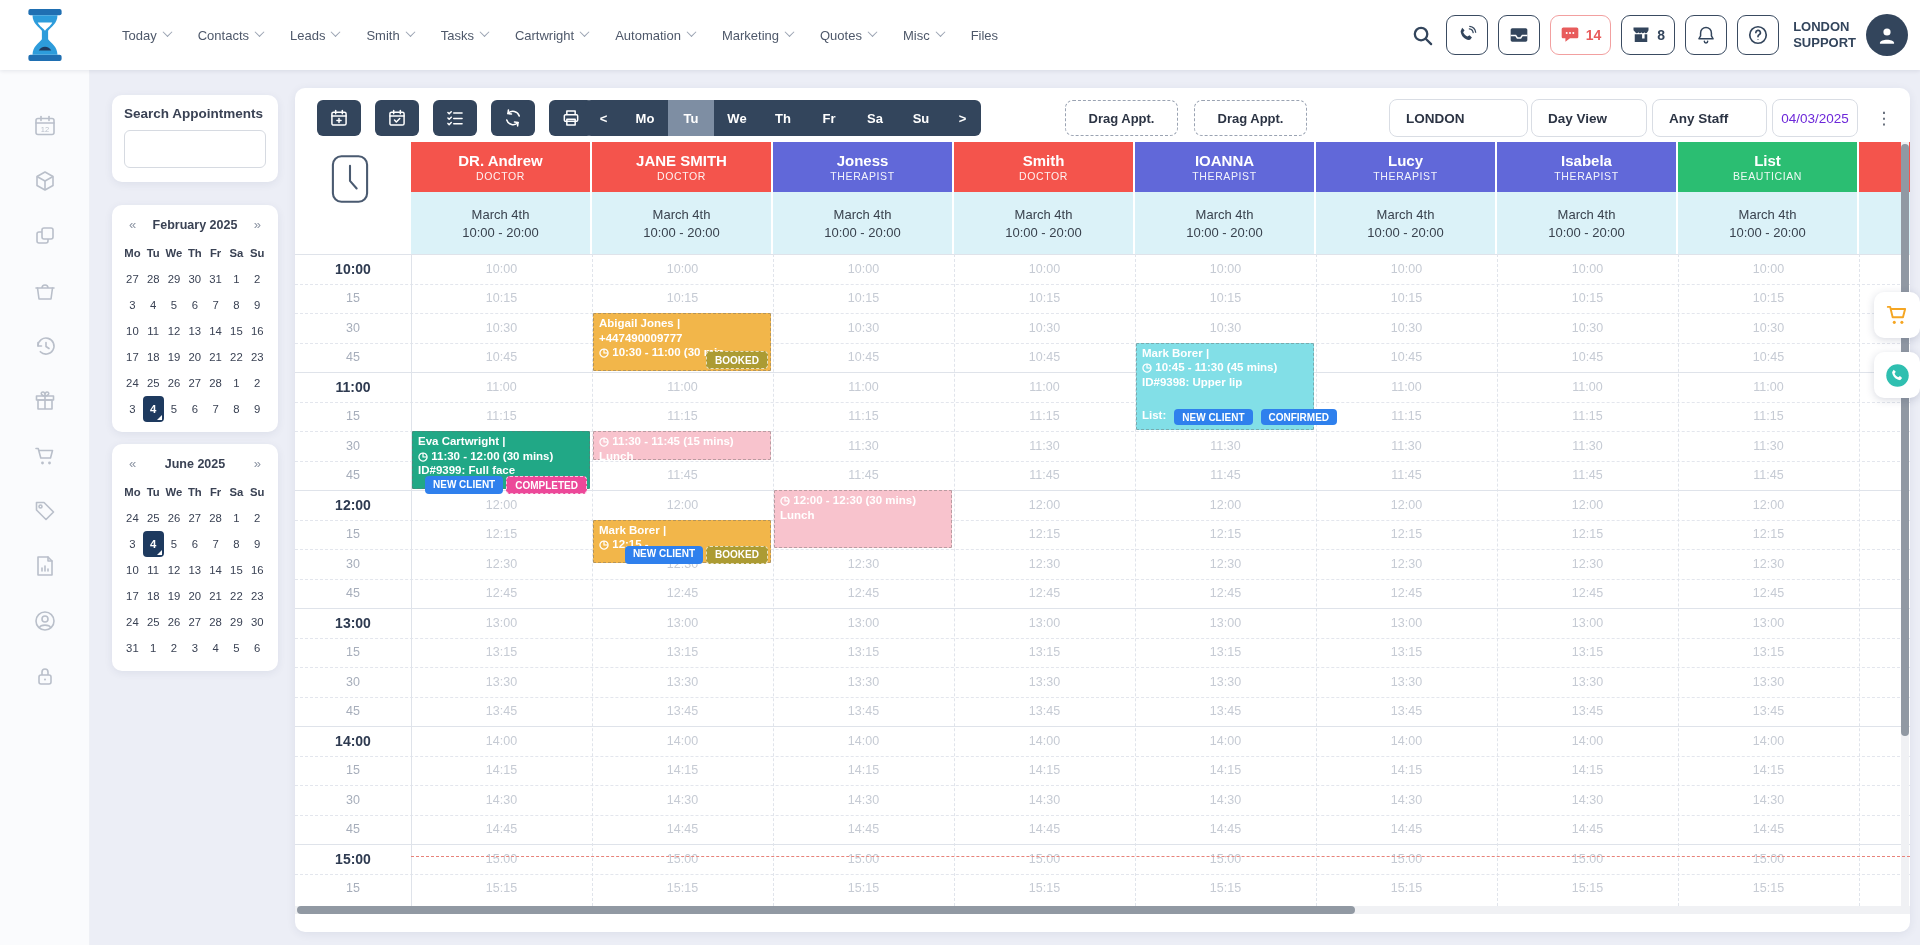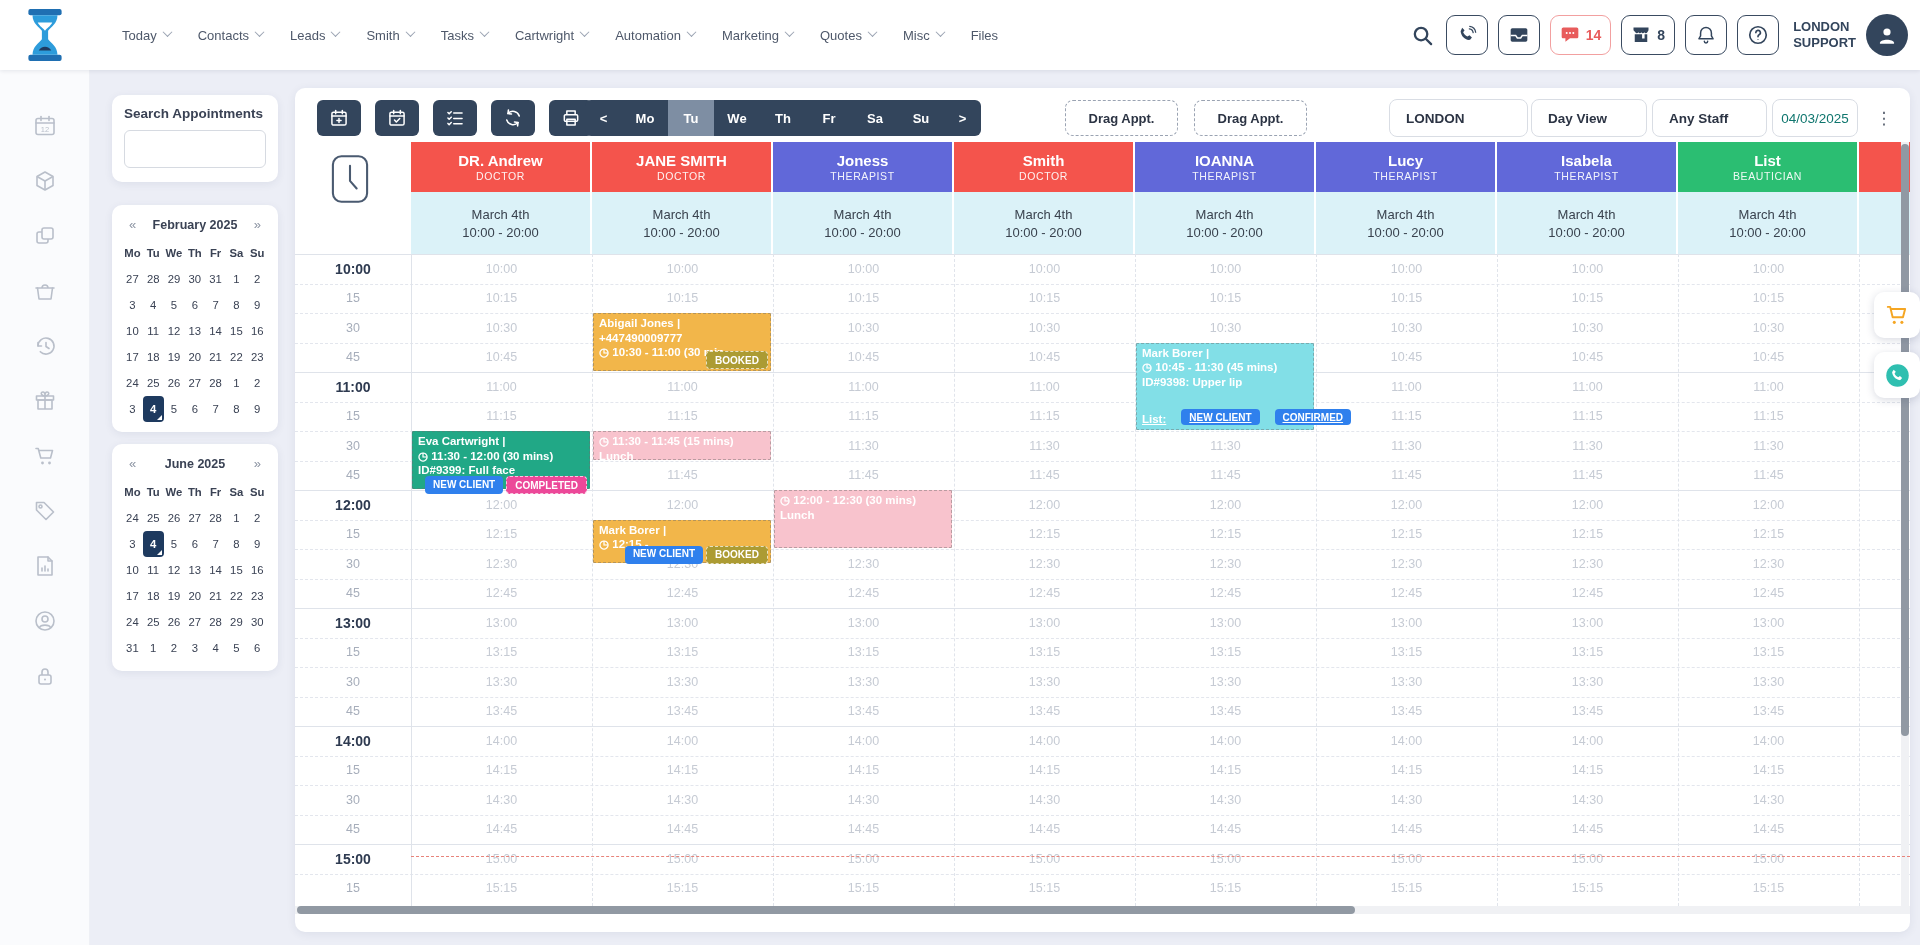--- a/index.html
+++ b/index.html
@@ -72,7 +72,7 @@
   .tb-select { position:absolute; top:11px; height:38px; background:#fff; border:1px solid #D9DDE4;
                border-radius:8px; display:flex; align-items:center; padding:0 16px; font-size:13.5px;
                font-weight:bold; color:#2C3444; cursor:pointer; }
-  #date-input { color:#0f766e; font-weight:normal; justify-content:center; padding:0 8px; }
+  #date-input { color:#6d28d9; font-weight:normal; justify-content:center; padding:0 8px; }
   #kebab { position:absolute; left:1578px; top:11px; width:22px; height:38px; display:flex;
            align-items:center; justify-content:center; font-size:17px; color:#5A6270; cursor:pointer; }
 

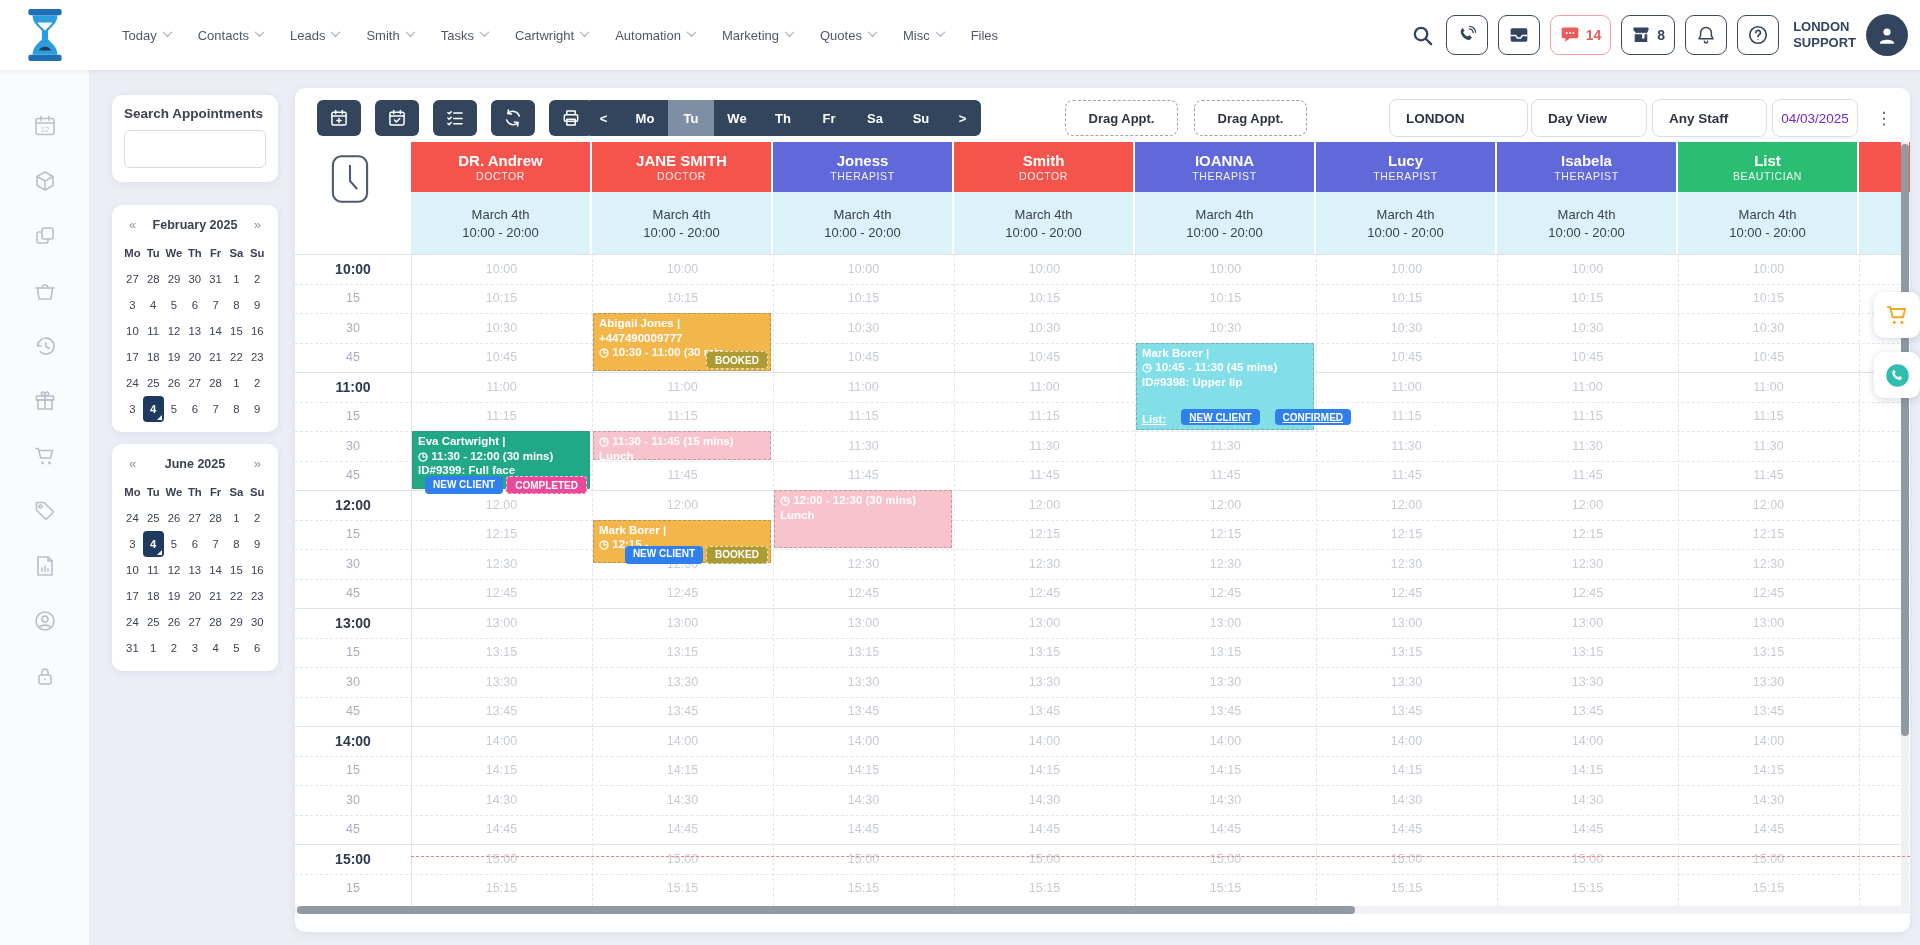--- a/index.html
+++ b/index.html
@@ -109,7 +109,7 @@
   .appt-teal { background:#82DFE7; } .appt-green { background:#21A886; }
   .appt-line { font-size:11.5px; font-weight:bold; line-height:14.5px; white-space:nowrap; overflow:hidden; }
   .badge-row { position:absolute; right:2px; display:flex; gap:3px; z-index:4; }
-  .appt-footer { position:absolute; bottom:4px; left:5px; right:2px; display:flex; align-items:flex-end; gap:15px;text-decoration:underline; }
+  .appt-footer { position:absolute; bottom:4px; left:5px; right:2px; display:flex; align-items:flex-start; gap:8px; }
   .footer-label { font-size:11.5px; font-weight:bold; }
   .badge { font-size:10px; font-weight:bold; color:#fff; padding:2.5px 8px; border-radius:4px; white-space:nowrap; }
   .badge-blue { background:#2F80ED; }

